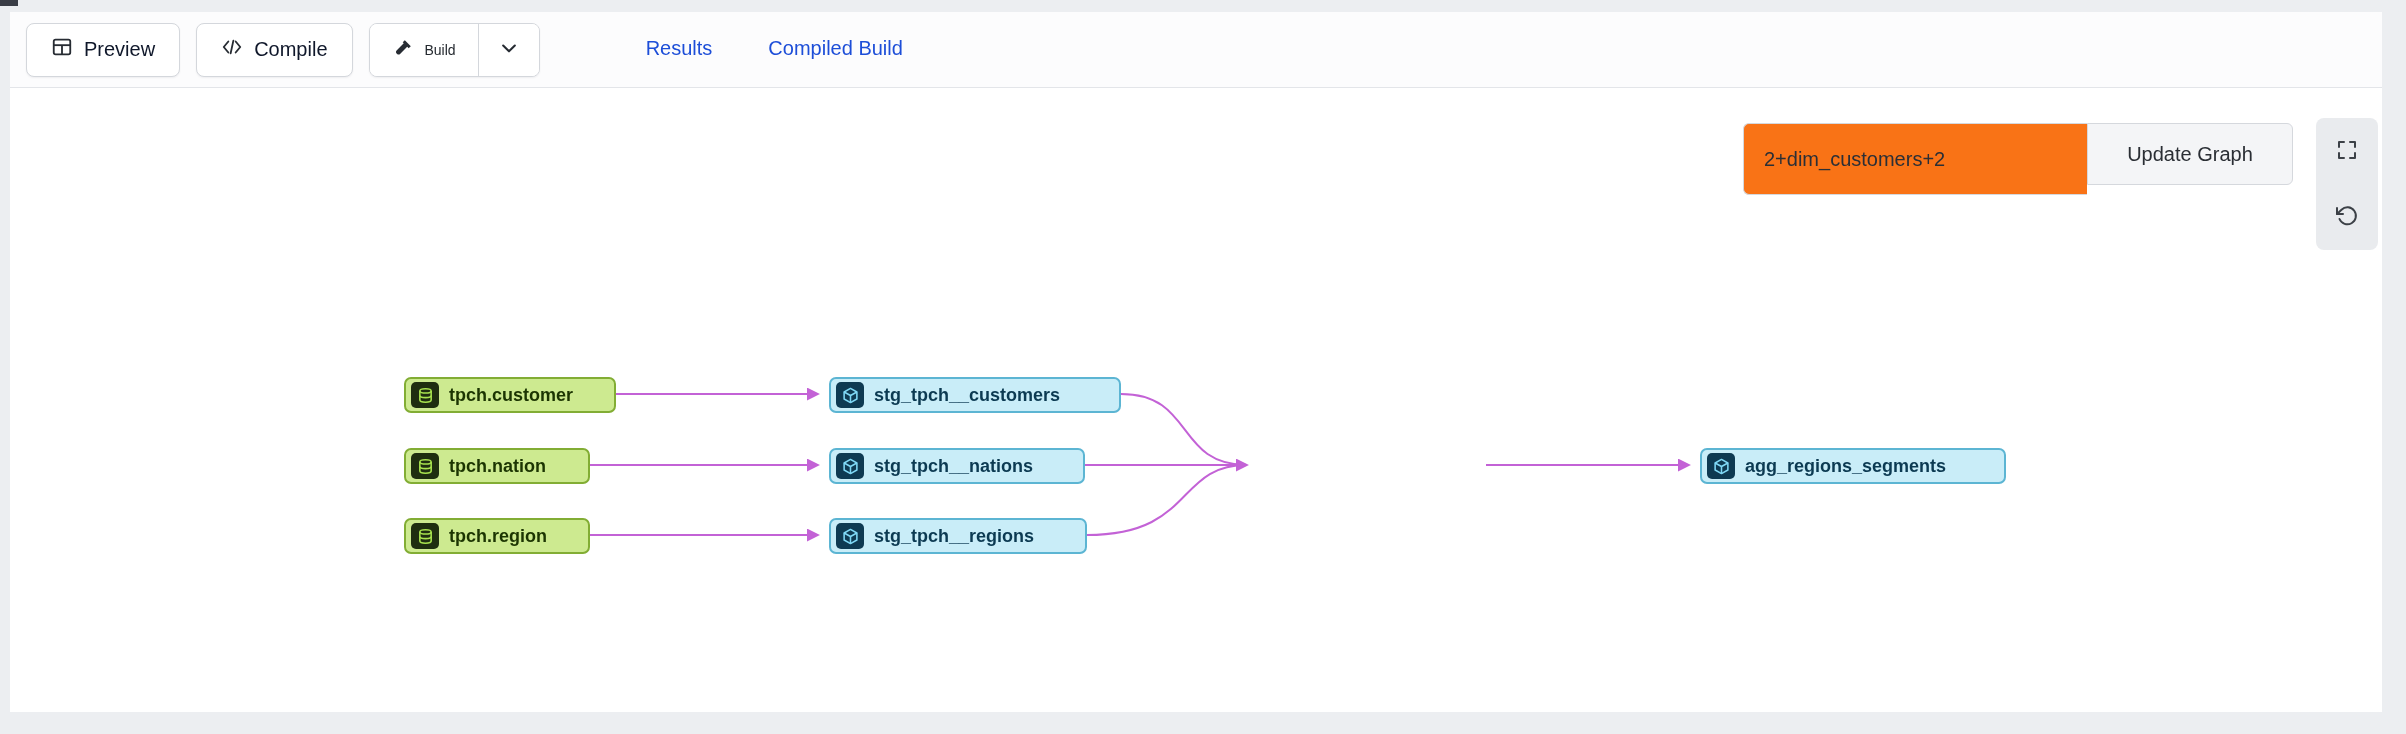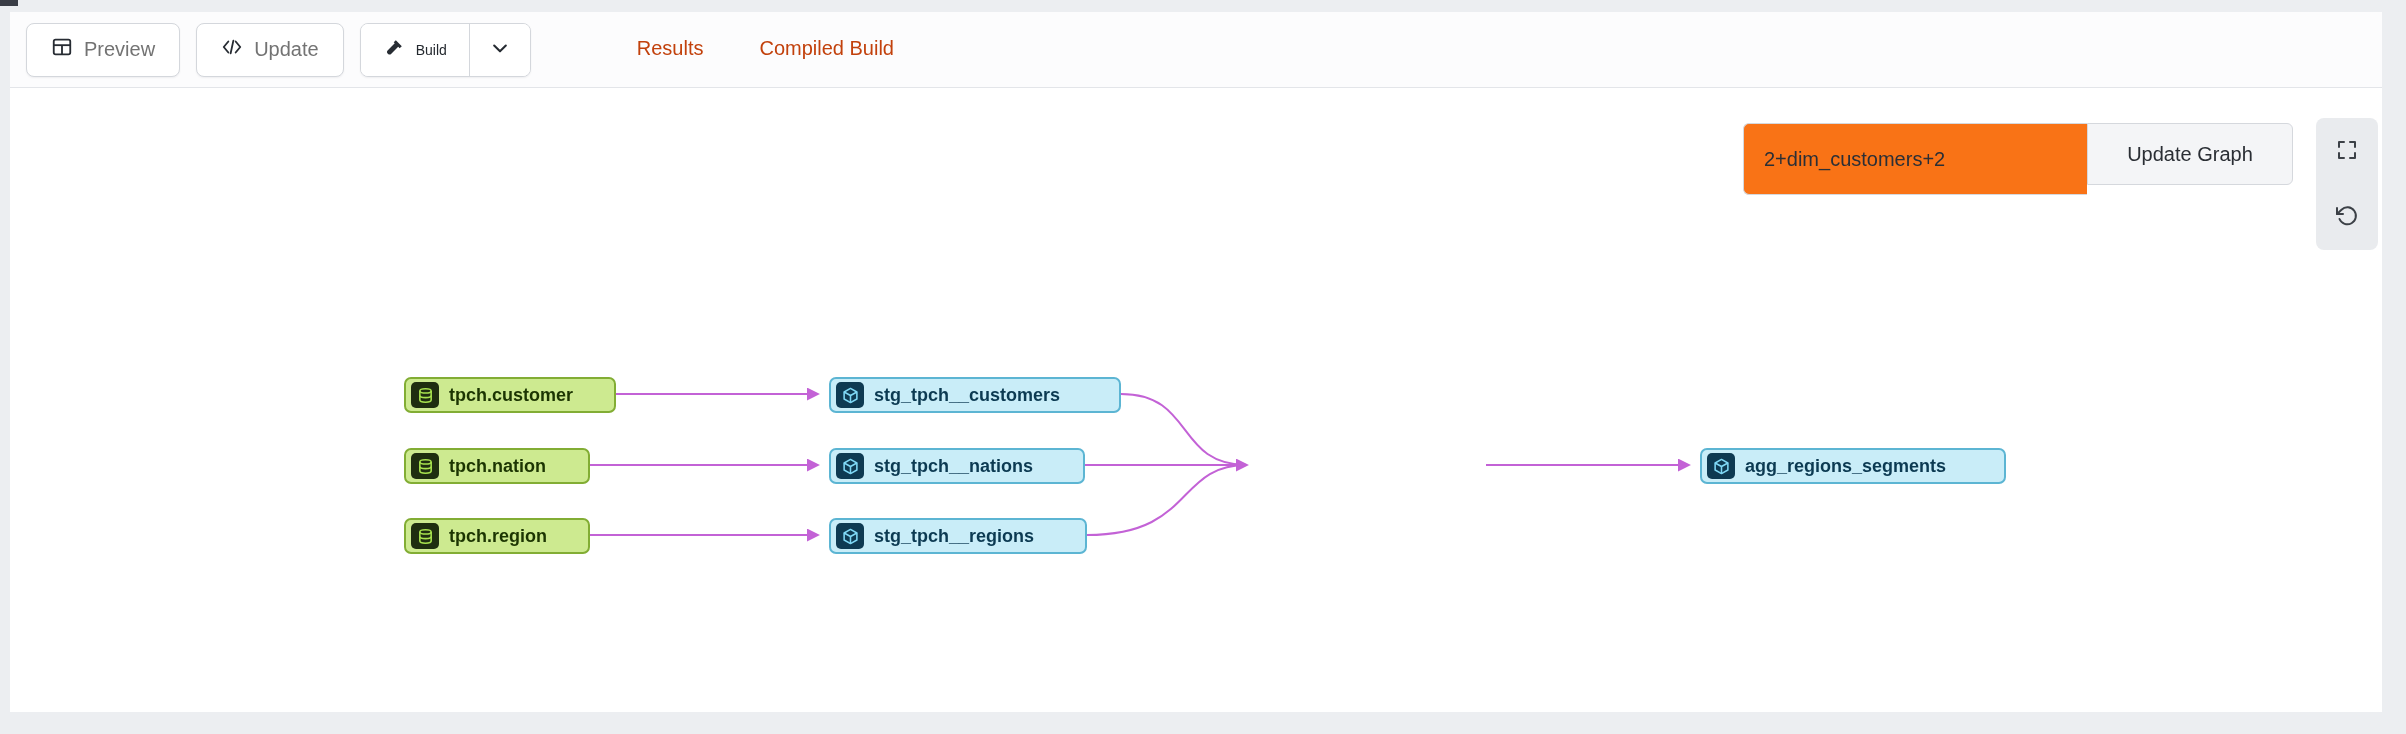--- a/index.html
+++ b/index.html
@@ -20,7 +20,7 @@
 
   .tbtn { display:inline-flex; align-items:center; gap:11px; height:54px;
     padding:0 24px; background:#ffffff; border:1px solid #d4d7dc;
-    border-radius:8px; font-size:20px; color:#737373; cursor:pointer;
+    border-radius:8px; font-size:20px; color:#0f172a; cursor:pointer;
     box-shadow:0 1px 2px rgba(20,24,30,.06); }
   .tbtn + .tbtn, .btn-group { margin-left:16px; }
   .tbtn:first-child { margin-left:16px; }

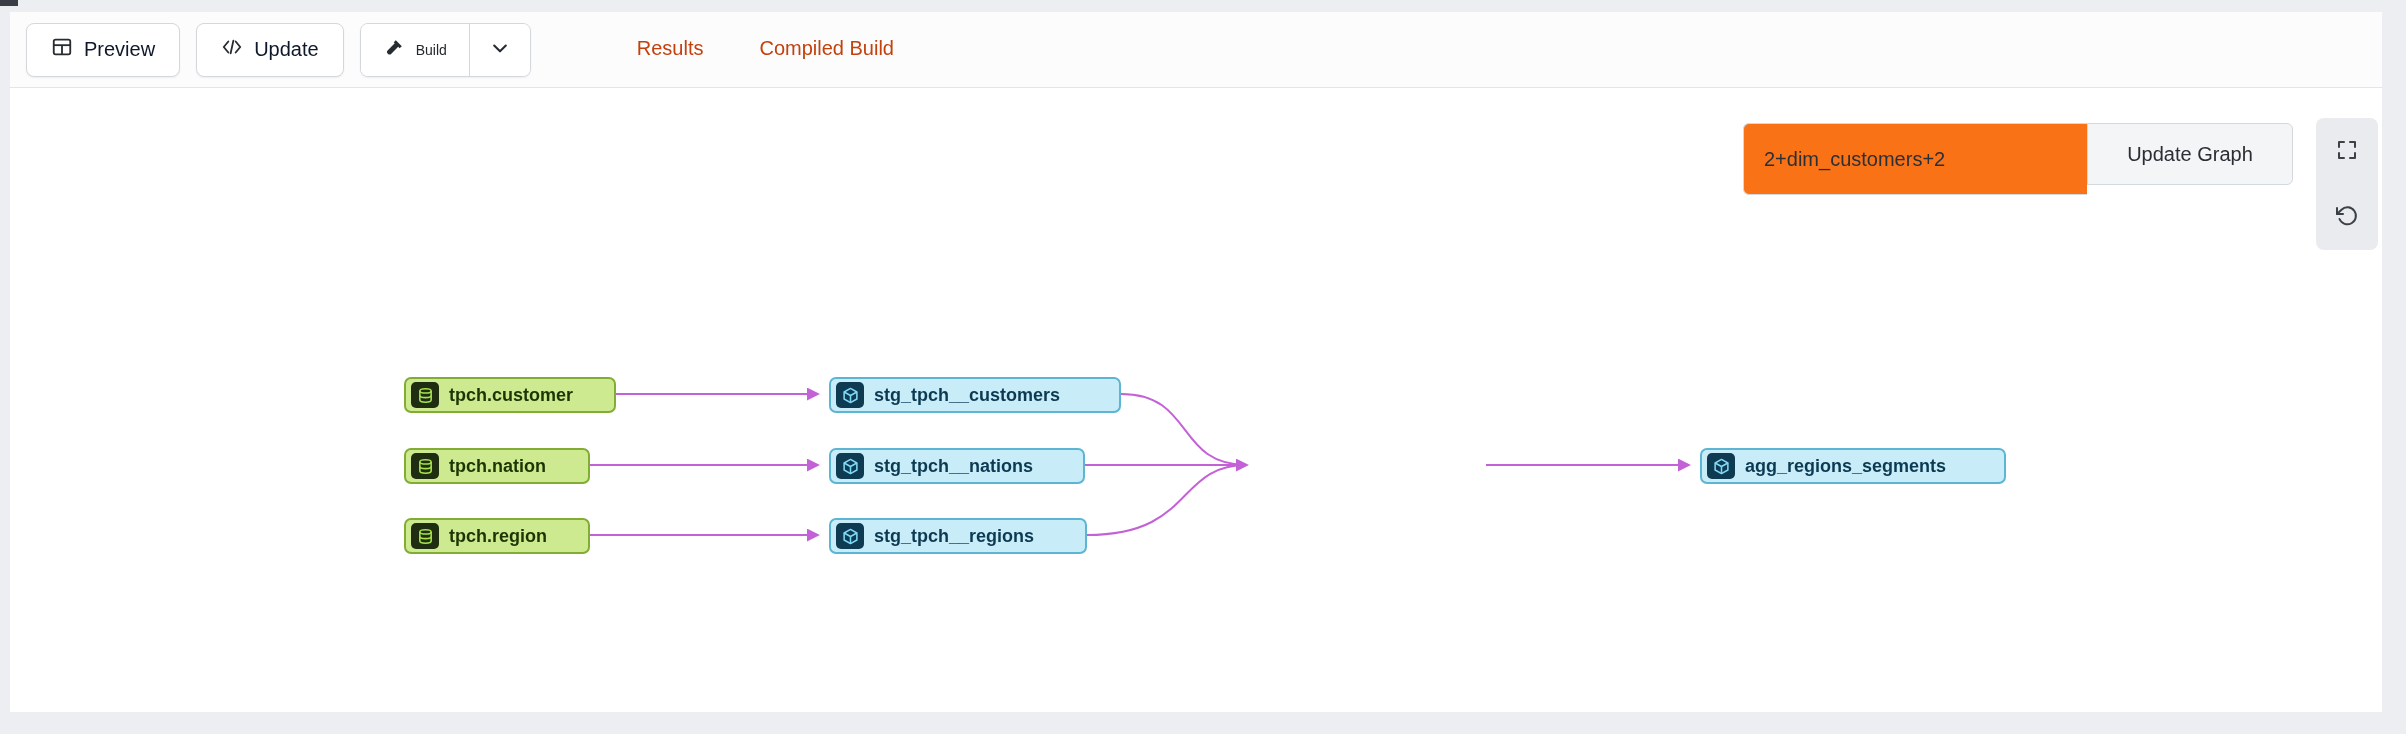--- a/index.html
+++ b/index.html
@@ -100,7 +100,7 @@
           <line x1="13.5" y1="5" x2="10.5" y2="19"></line>
         </svg>
     </span>
-    <span>Update</span>
+    <span>Compile</span>
   </button>
 
   <div class="btn-group">

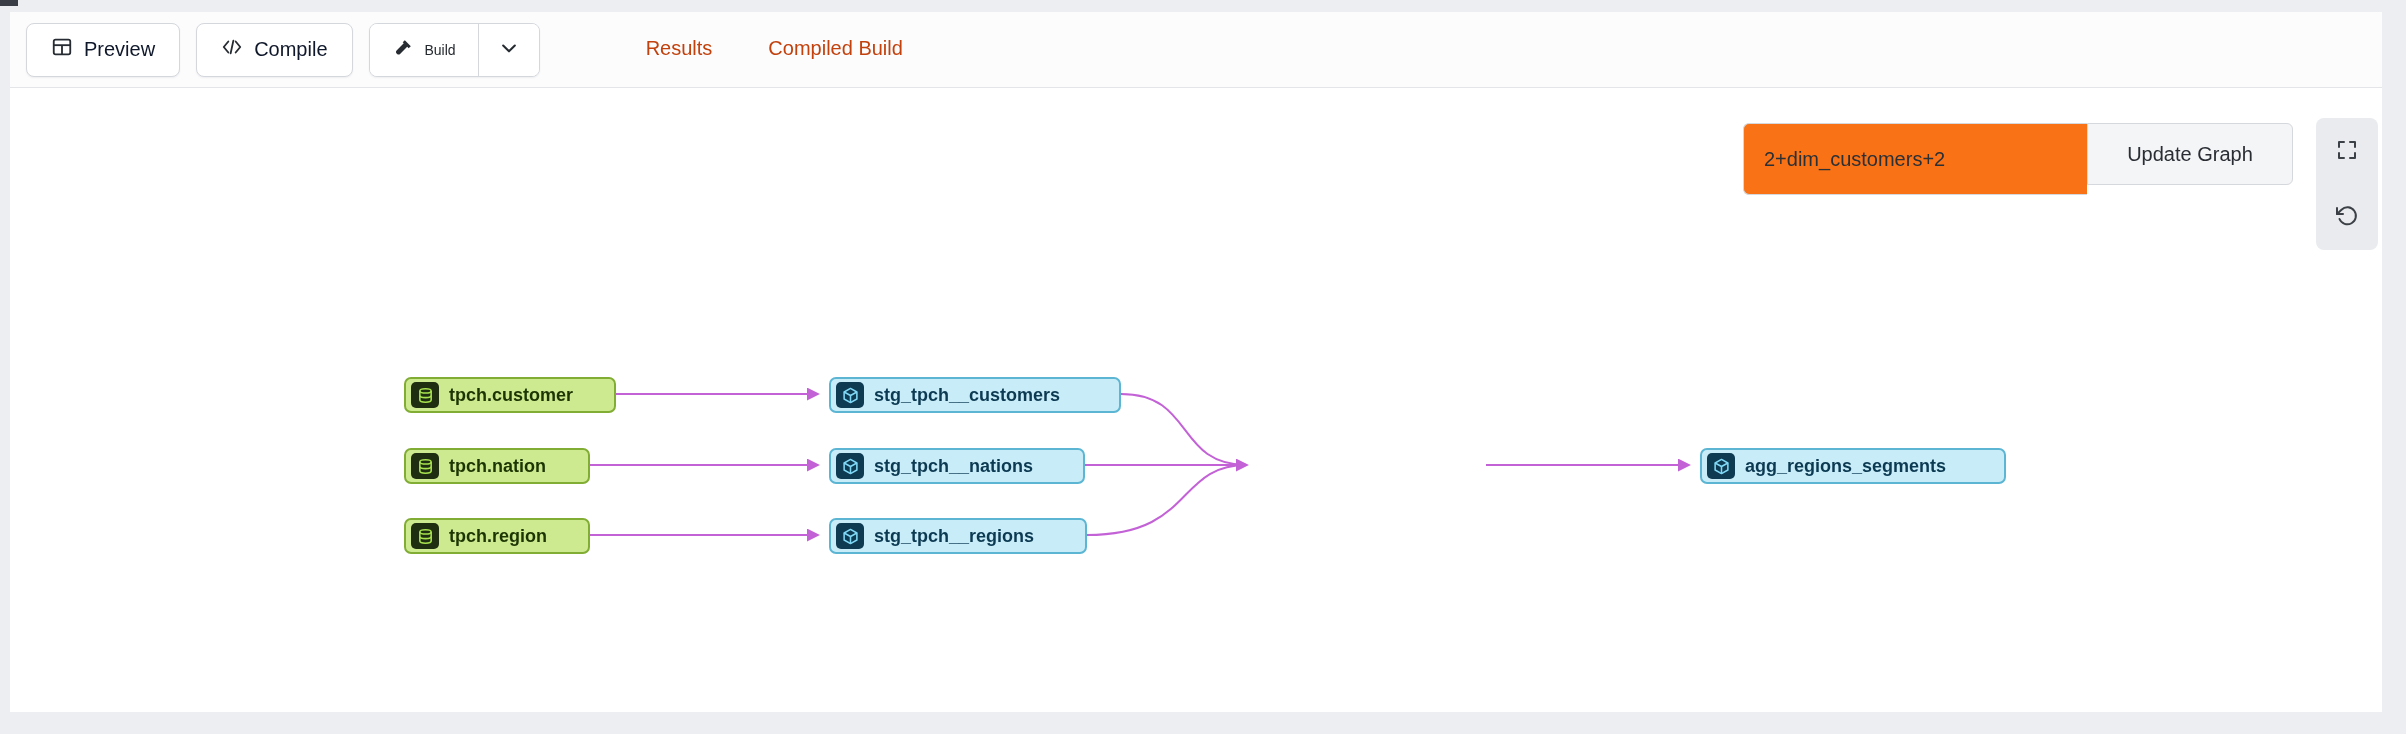--- a/index.html
+++ b/index.html
@@ -35,7 +35,7 @@
 
   .tabs { display:flex; height:76px; margin-left:78px; }
   .tab { display:flex; align-items:center; padding:0 28px; font-size:20px;
-    color:#c2410c; cursor:pointer; border-bottom:3px solid transparent; }
+    color:#1d4ed8; cursor:pointer; border-bottom:3px solid transparent; }
   .tab.active { color:#1c2025; border-bottom-color:#565b63; }
 
   

